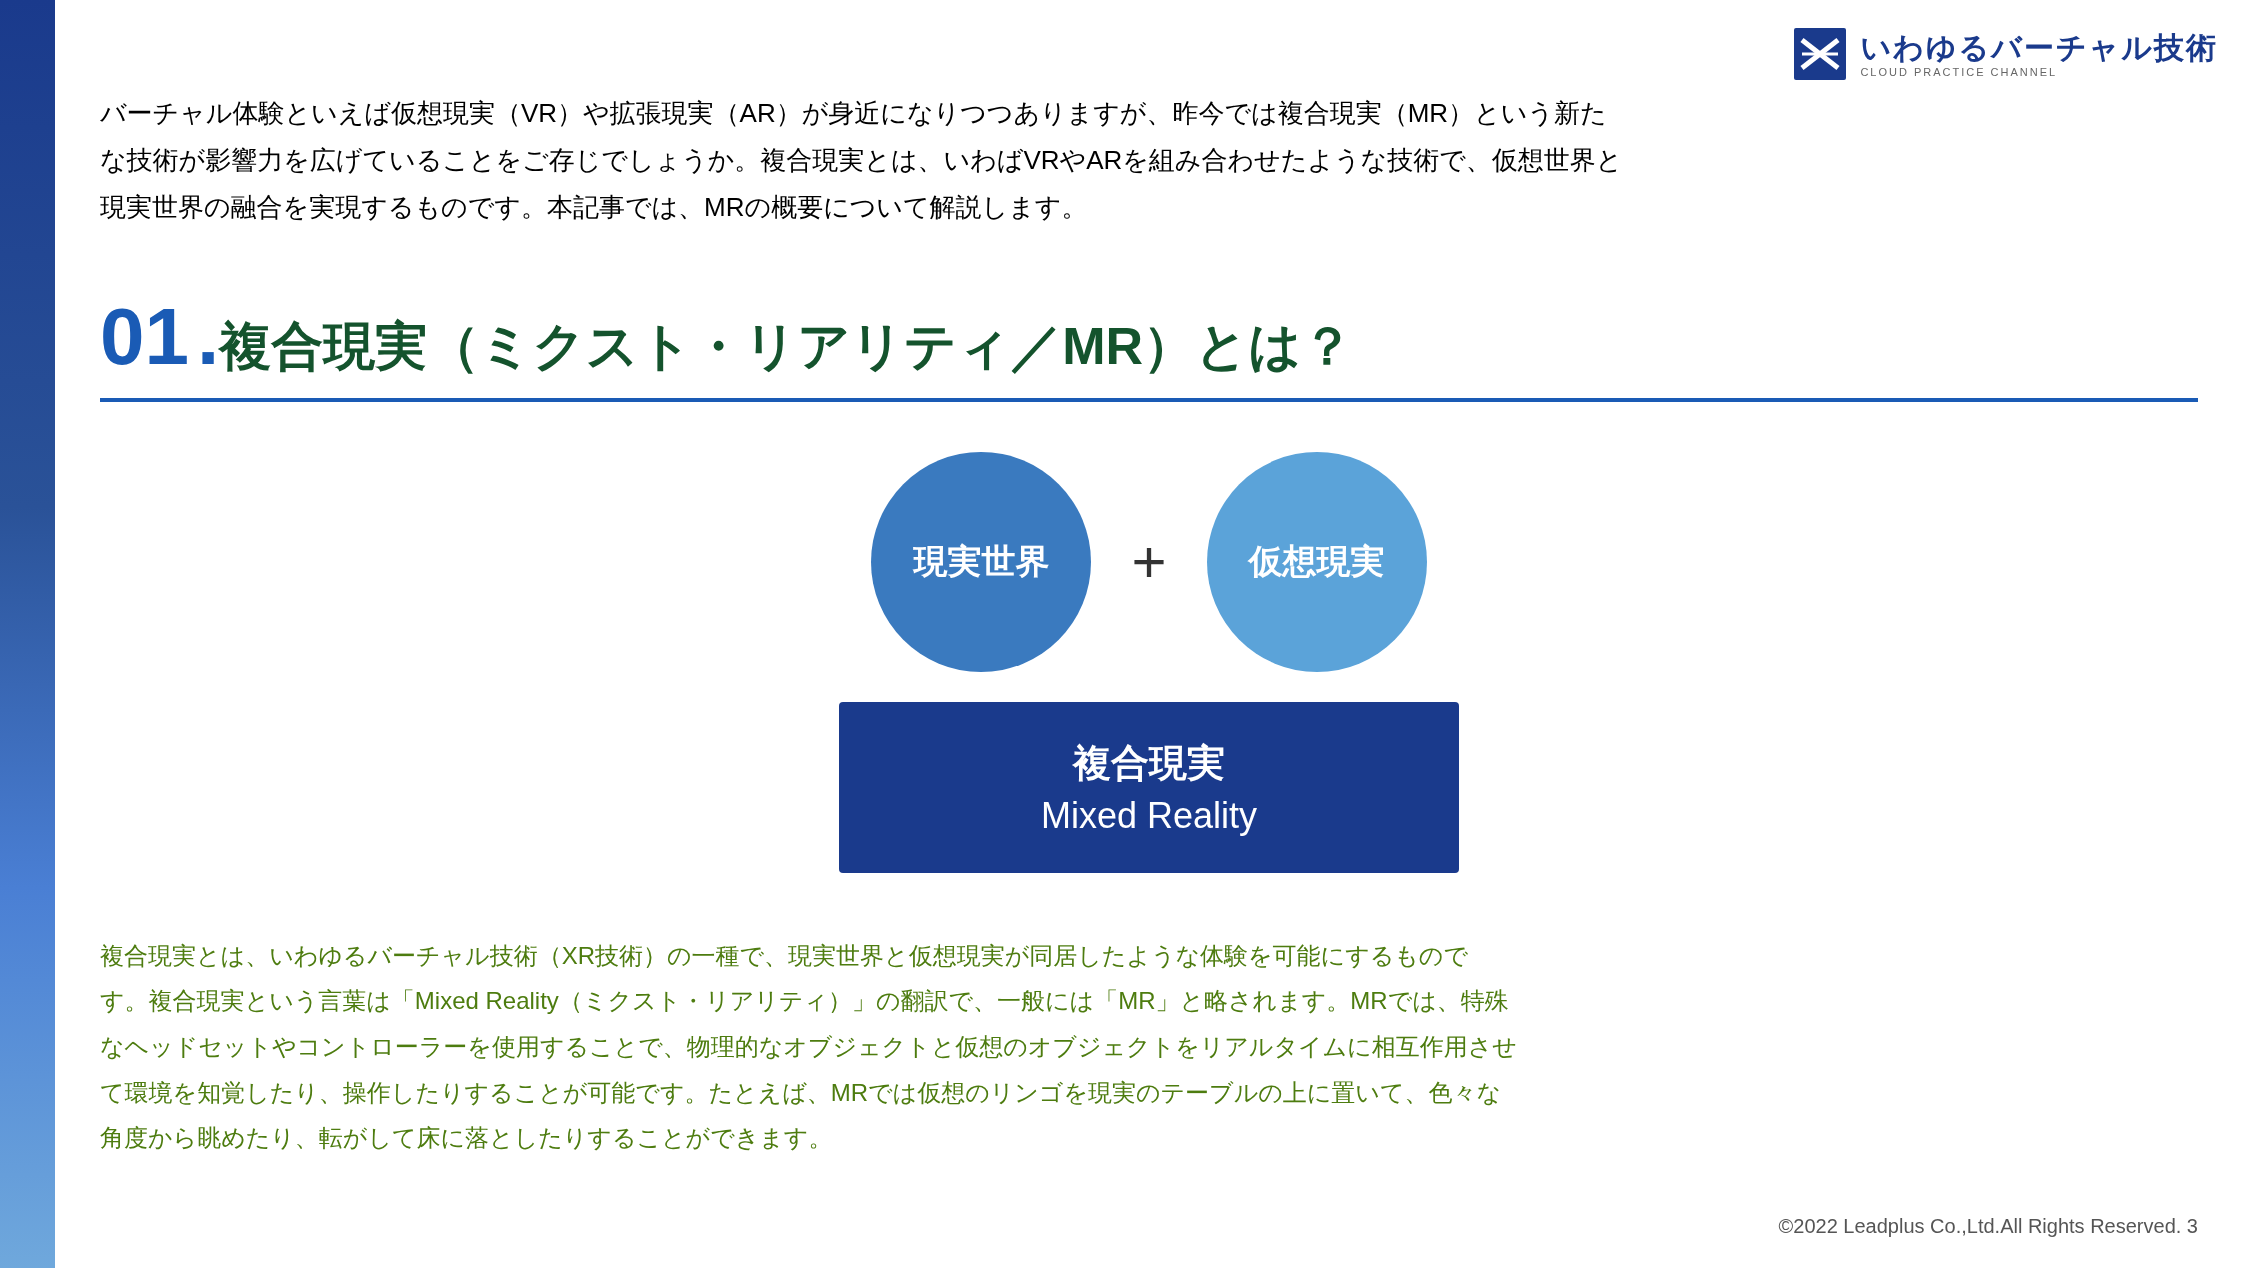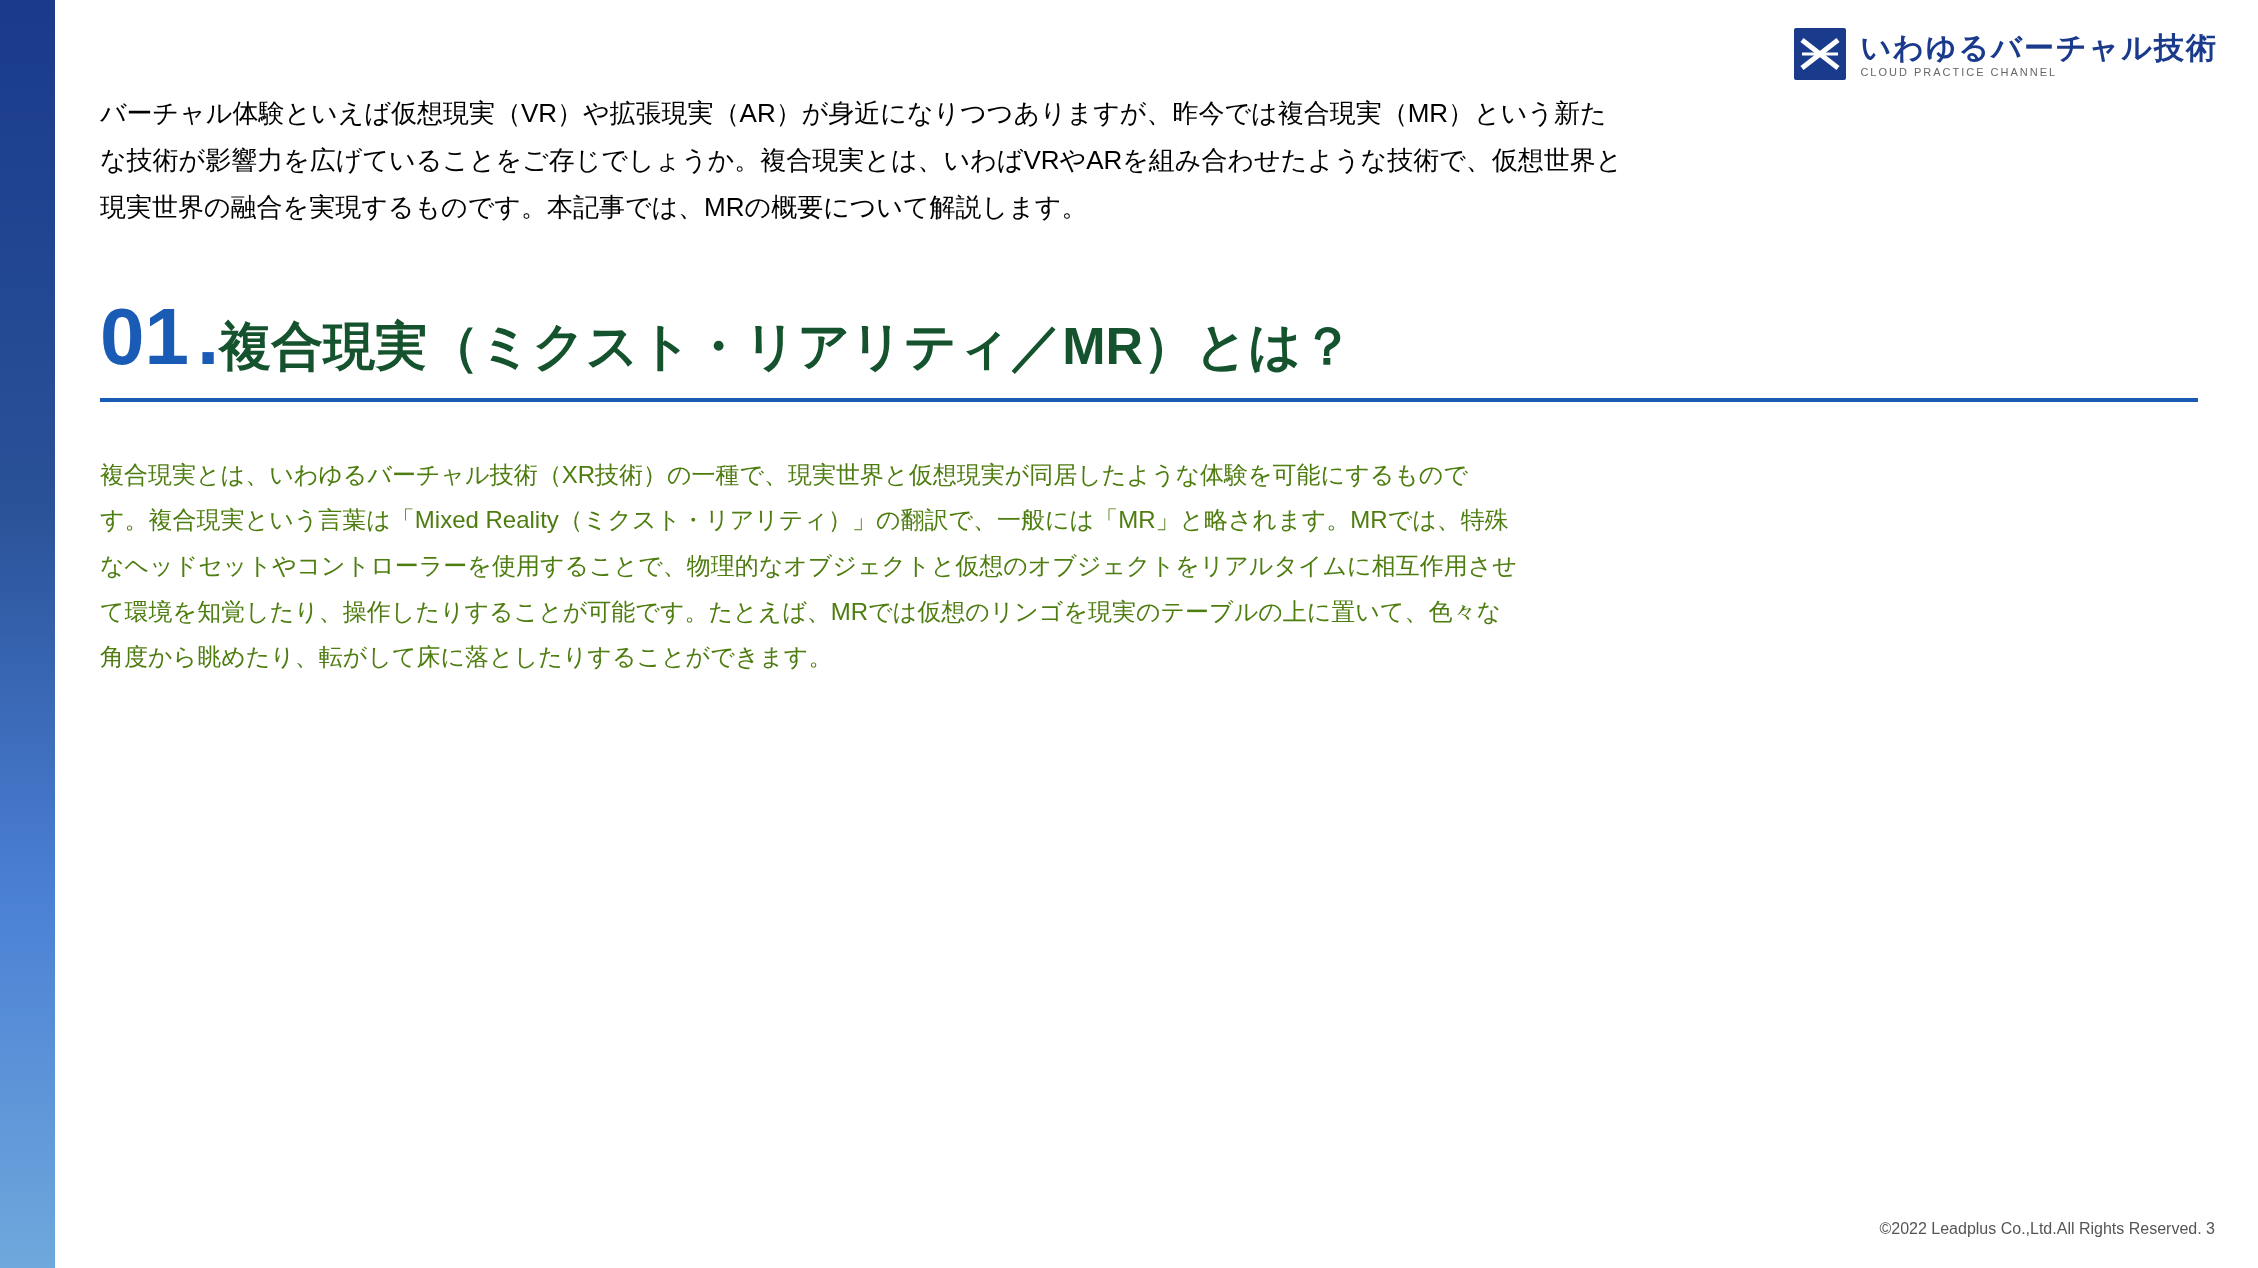--- a/index.html
+++ b/index.html
@@ -212,6 +212,21 @@
 
   <div class="divider"></div>
 
+  <div class="diagram-area">
+    <div class="circles-row">
+      <div class="circle-item">
+        <span>現実世界</span>
+      </div>
+      <span class="plus-sign">+</span>
+      <div class="circle-item lighter">
+        <span>仮想現実</span>
+      </div>
+    </div>
+    <div class="result-box">
+      <div class="line1">複合現実</div>
+      <div class="line2">Mixed Reality</div>
+    </div>
+  </div>
 
   <p class="bottom-text" style="white-space: pre-line;">複合現実とは、いわゆるバーチャル技術（XR技術）の一種で、現実世界と仮想現実が同居したような体験を可能にするもので
 す。複合現実という言葉は「Mixed Reality（ミクスト・リアリティ）」の翻訳で、一般には「MR」と略されます。MRでは、特殊

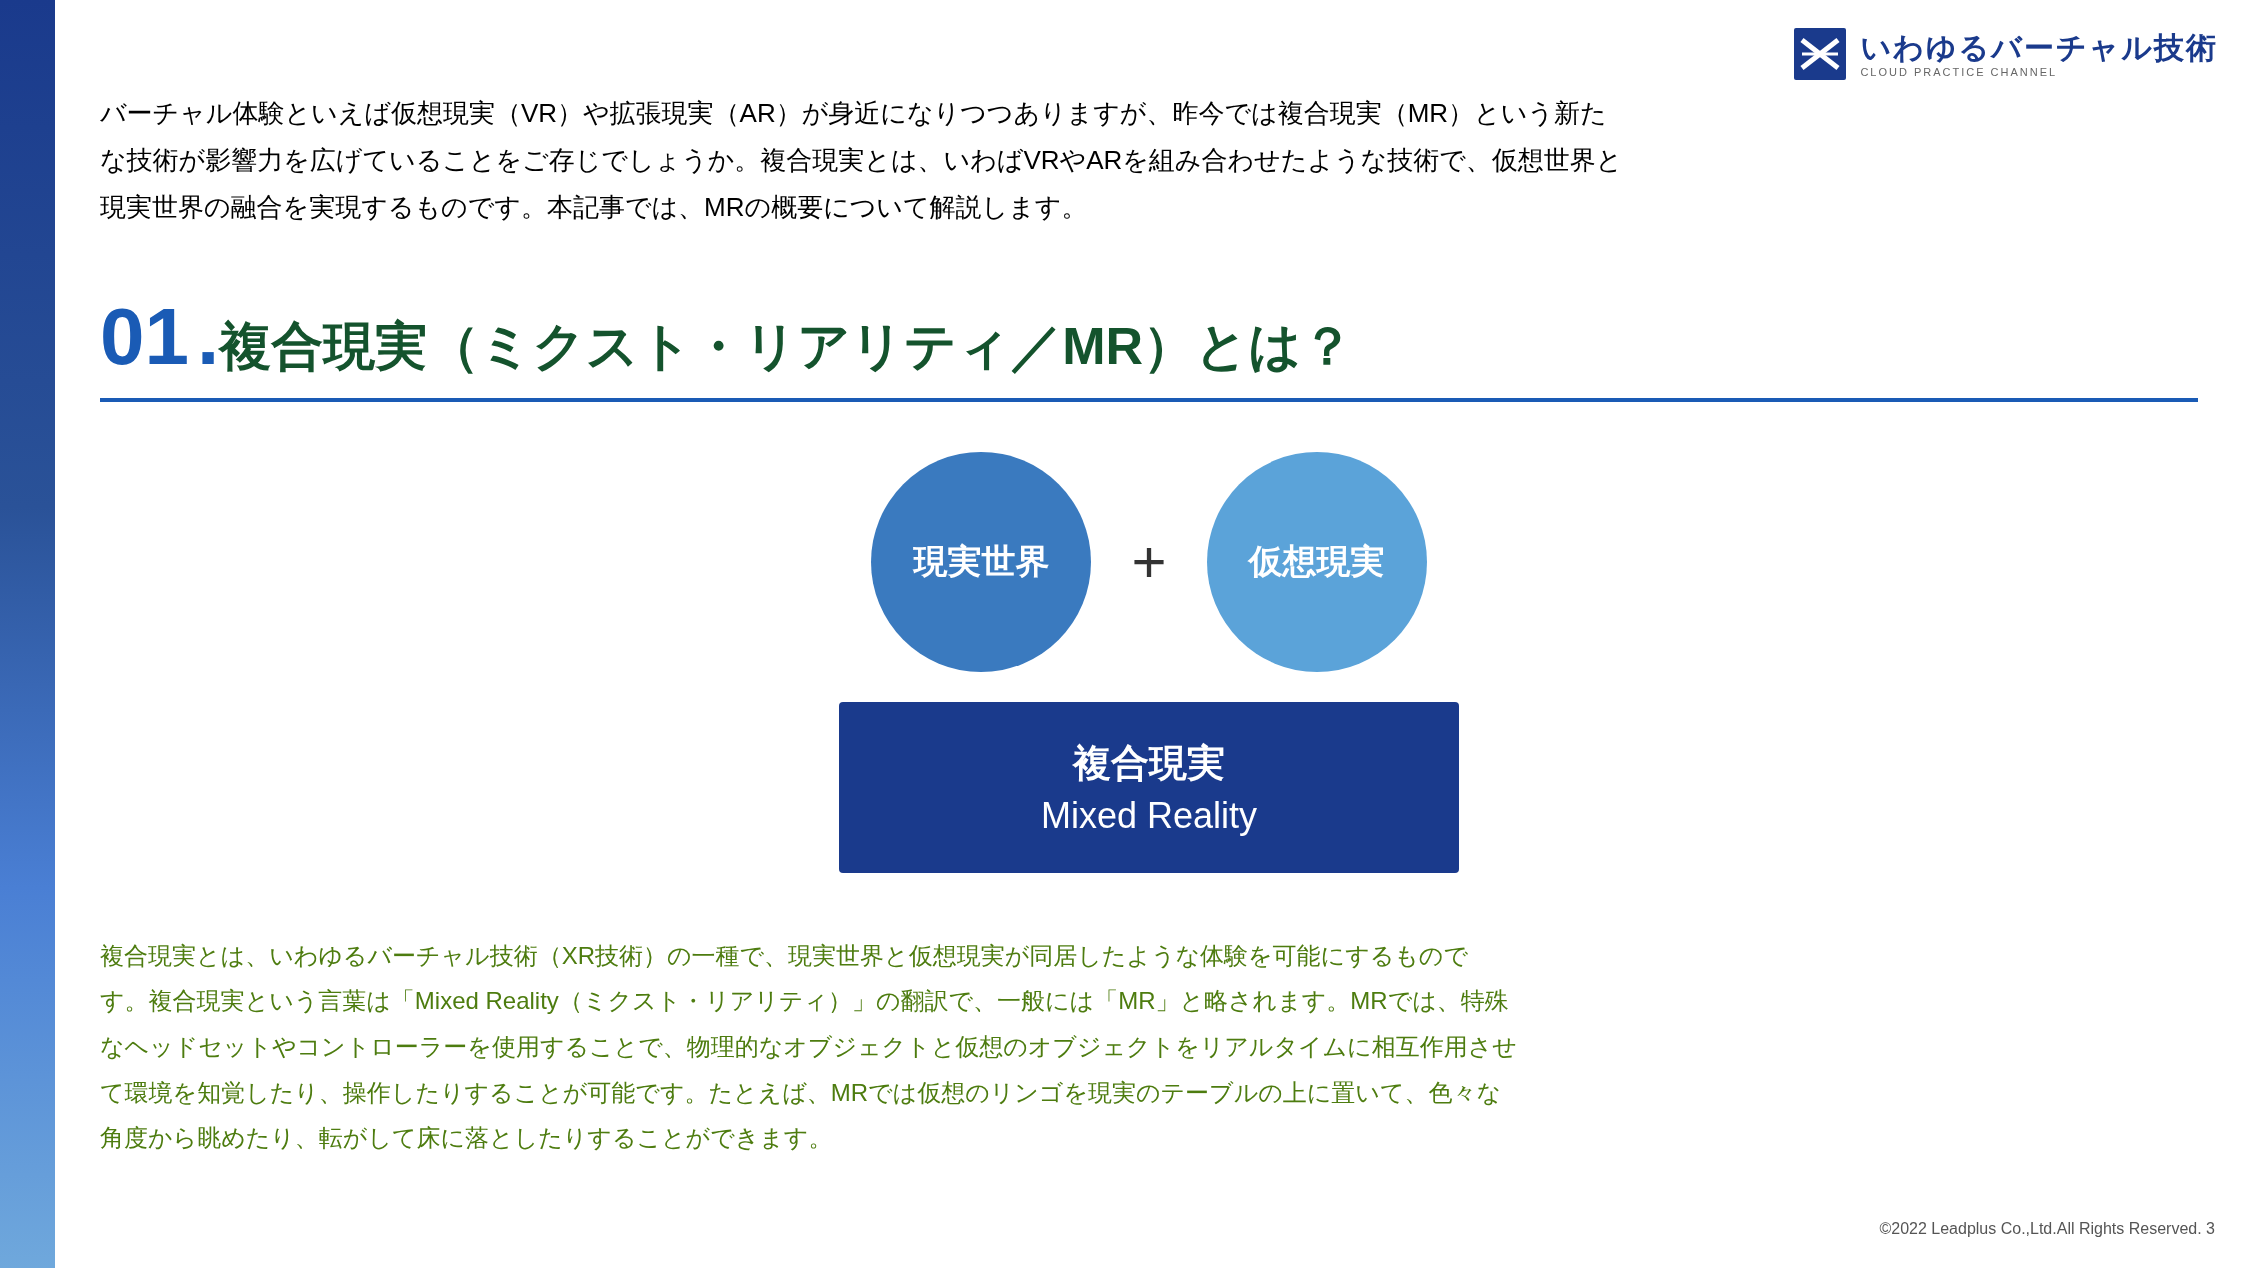--- a/index.html
+++ b/index.html
@@ -175,8 +175,8 @@
     .footer {
       position: absolute;
       bottom: 30px;
-      right: 43px;
-      font-size: 16px;
+      right: 60px;
+      font-size: 20px;
       color: #555;
     }
   </style>

